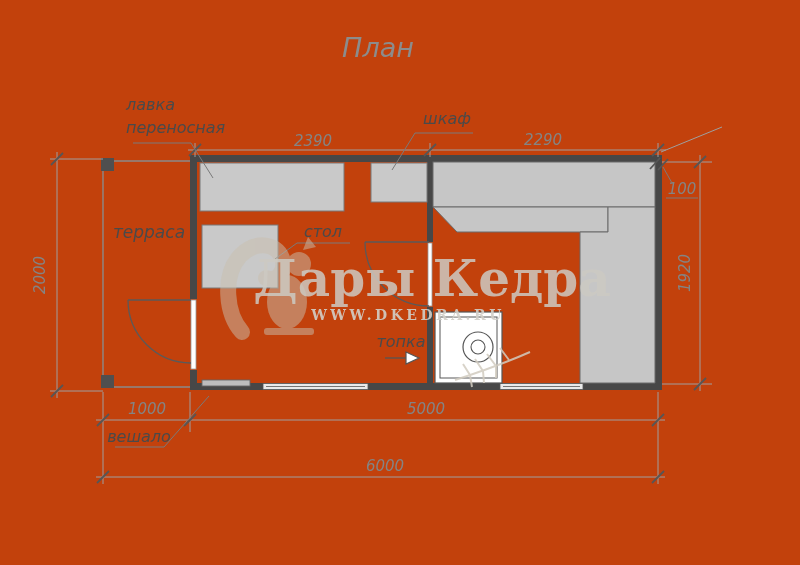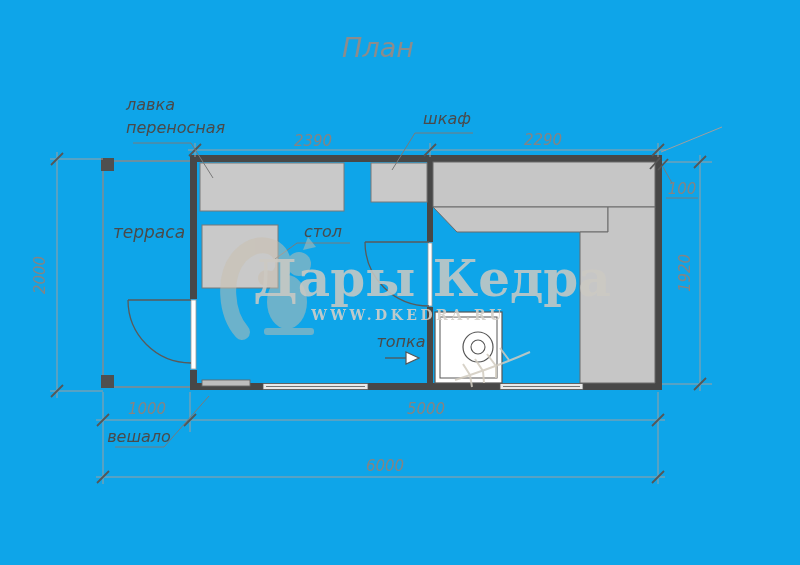--- a/index.html
+++ b/index.html
@@ -3,7 +3,7 @@
 <meta charset="utf-8">
 <style>
   html,body{margin:0;padding:0;background:#ffffff;}
-  .stage{position:relative;width:800px;height:565px;background:#0ea5e9;overflow:hidden;
+  .stage{position:relative;width:800px;height:565px;background:#c2410c;overflow:hidden;
          font-family:"DejaVu Sans",sans-serif;}
   svg{position:absolute;left:0;top:0;}
   text{font-family:"DejaVu Sans",sans-serif;}

